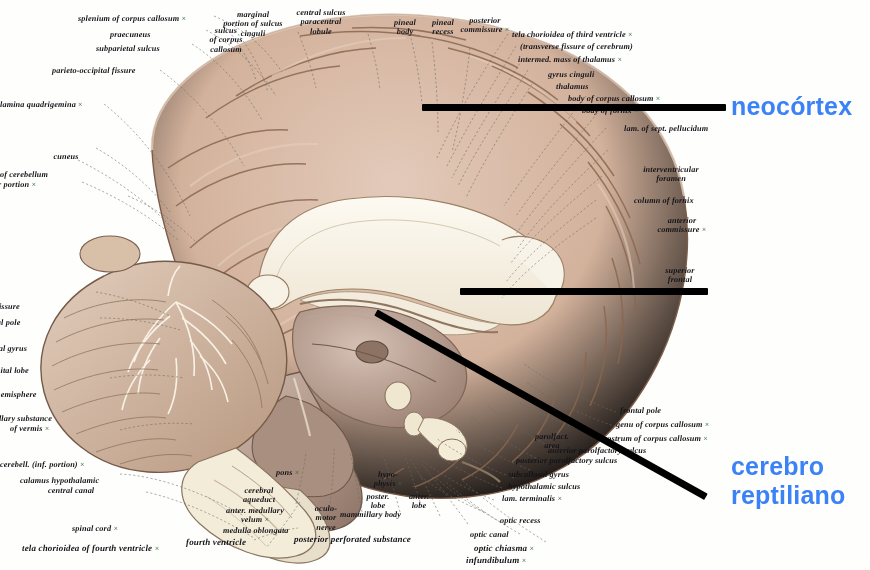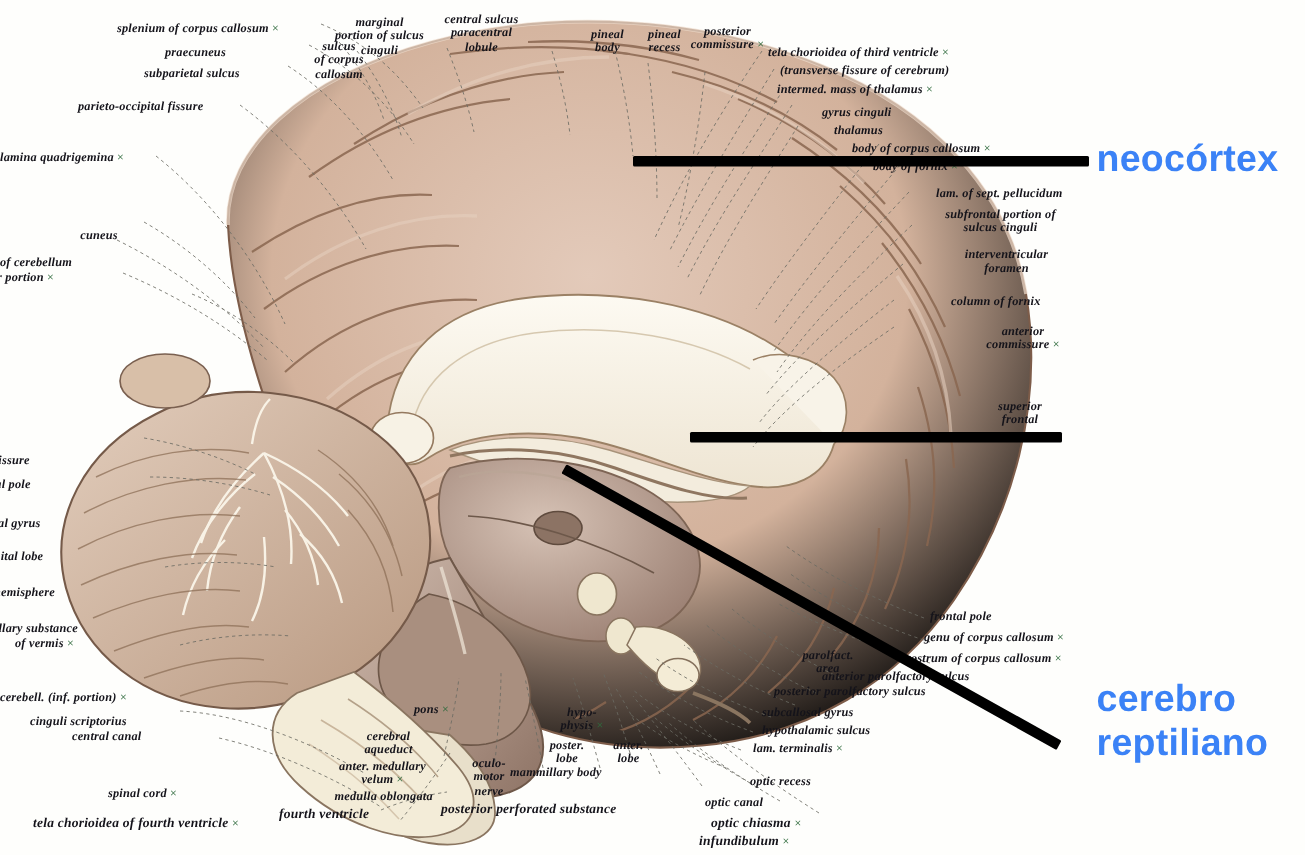--- a/index.html
+++ b/index.html
@@ -343,8 +343,6 @@
   <div class="anat" style="left:568px; top:94px;"><span>body of corpus callosum</span> <span class="xm">×</span></div>
   <div class="anat" style="left:582px; top:106px;"><span>body of fornix</span> <span class="xm">×</span></div>
   <div class="anat" style="left:600px; top:124px;padding-left:24px;"><span>lam. of sept. pellucidum</span></div>
-  <div class="anat ctr" style="left:612px; top:138px; width:110px;"><span>subfrontal portion of</span>
-<span>sulcus cinguli</span></div>
   <div class="anat ctr" style="left:618px; top:165px; width:106px;"><span>interventricular</span>
 <span>foramen</span></div>
   <div class="anat" style="left:634px; top:196px;"><span>column of fornix</span></div>

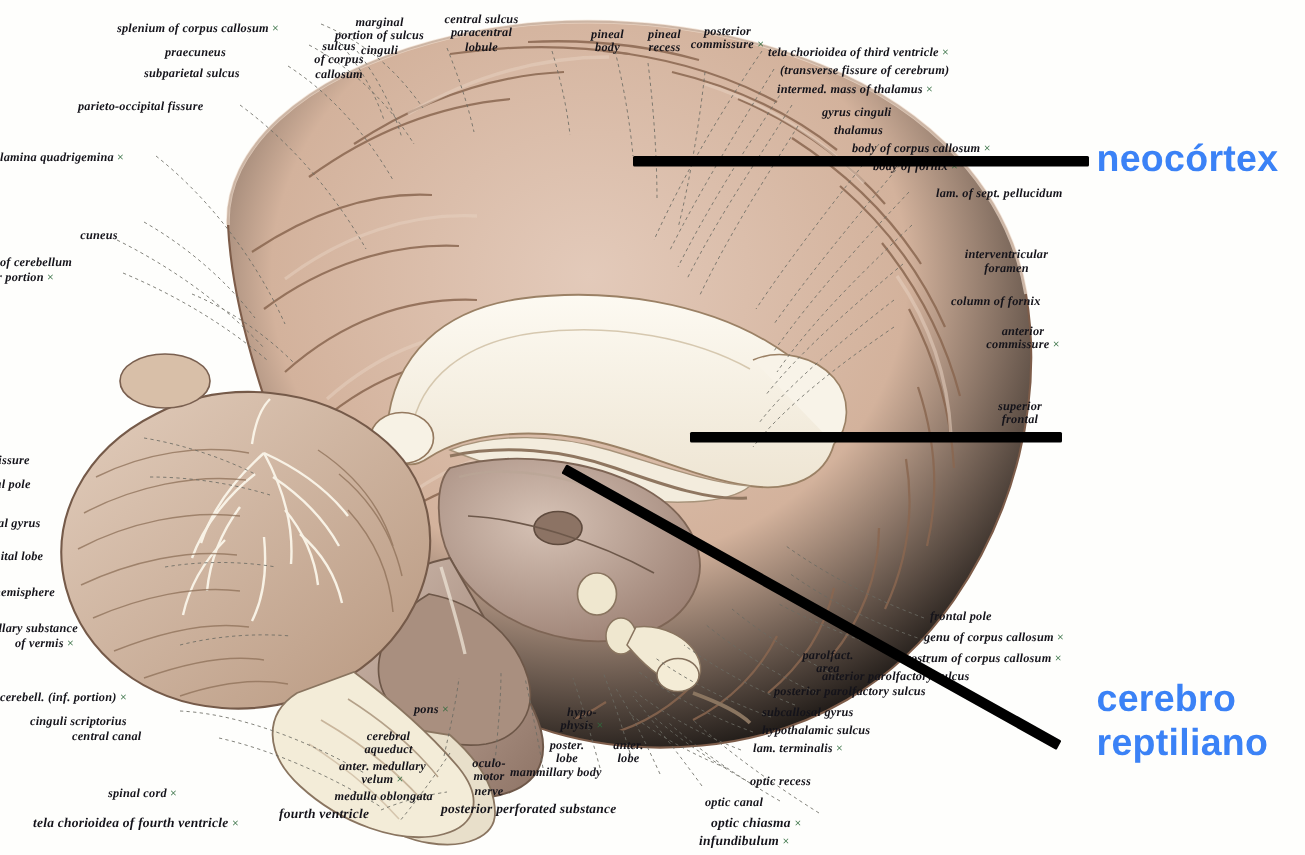--- a/index.html
+++ b/index.html
@@ -380,7 +380,7 @@
   <div class="anat big" style="left:294px; top:534px;"><span>posterior perforated substance</span></div>
 
   <div class="anat" style="left:0px;  top:460px;"><span>cerebell. (inf. portion)</span> <span class="xm">×</span></div>
-  <div class="anat" style="left:20px; top:476px;"><span>cinguli scriptorius</span></div>
+  <div class="anat" style="left:20px; top:476px;"><span>calamus hypothalamic</span></div>
   <div class="anat" style="left:48px; top:486px;"><span>central canal</span></div>
   <div class="anat" style="left:72px; top:524px;"><span>spinal cord</span> <span class="xm">×</span></div>
   <div class="anat big" style="left:22px; top:543px;"><span>tela chorioidea of fourth ventricle</span> <span class="xm">×</span></div>

